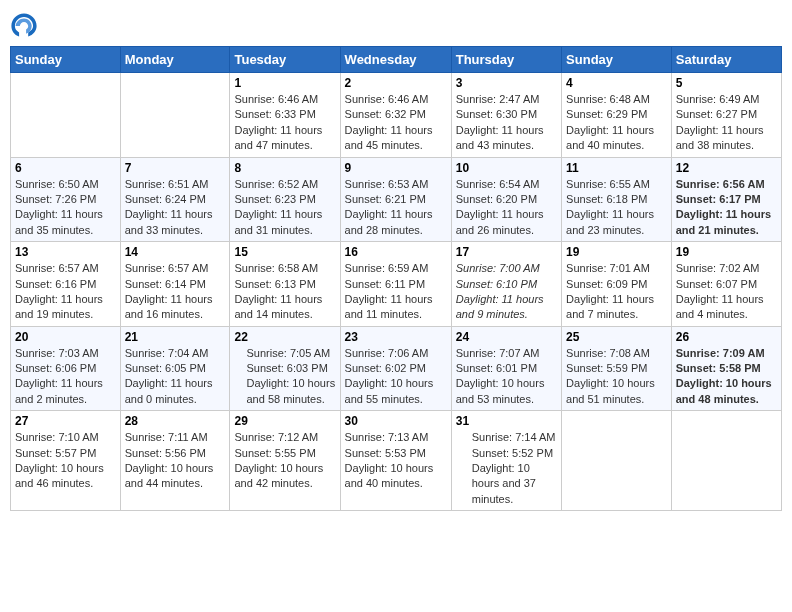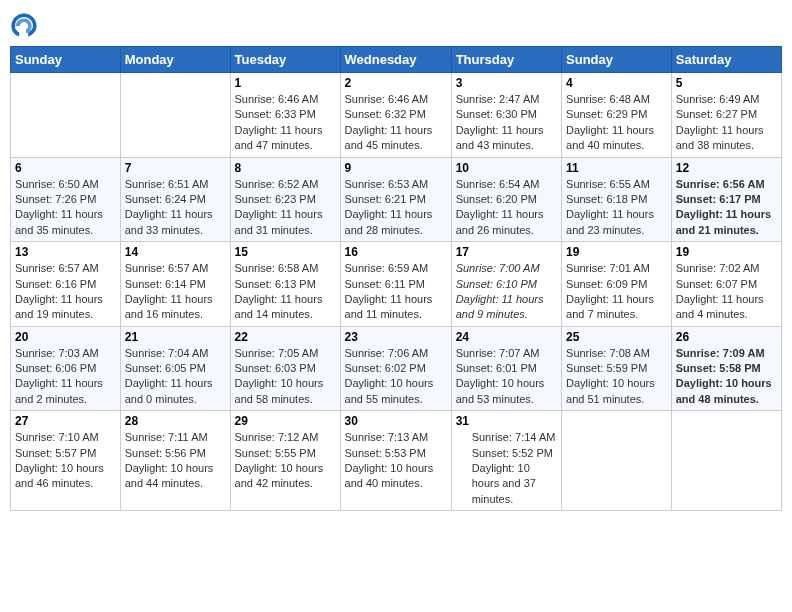--- a/index.html
+++ b/index.html
@@ -253,7 +253,7 @@
         </td>
         <td>
           <span class="day-number">22</span>
-          <div class="day-info" style="white-space: pre-line;">Sunrise: 7:05 AM
+          <div class="day-info" style="white-space: pre-line; margin-left: 12px;">Sunrise: 7:05 AM
 Sunset: 6:03 PM
 Daylight: 10 hours and 58 minutes.</div>
         </td>

